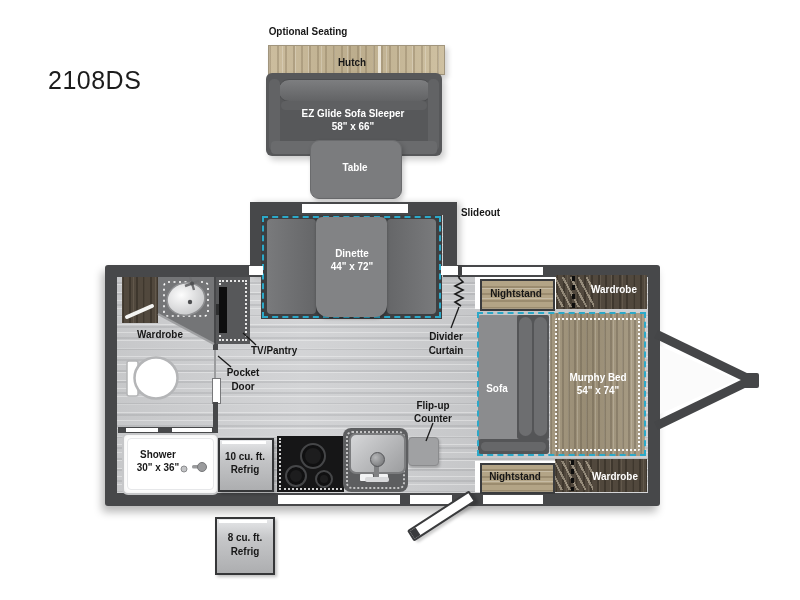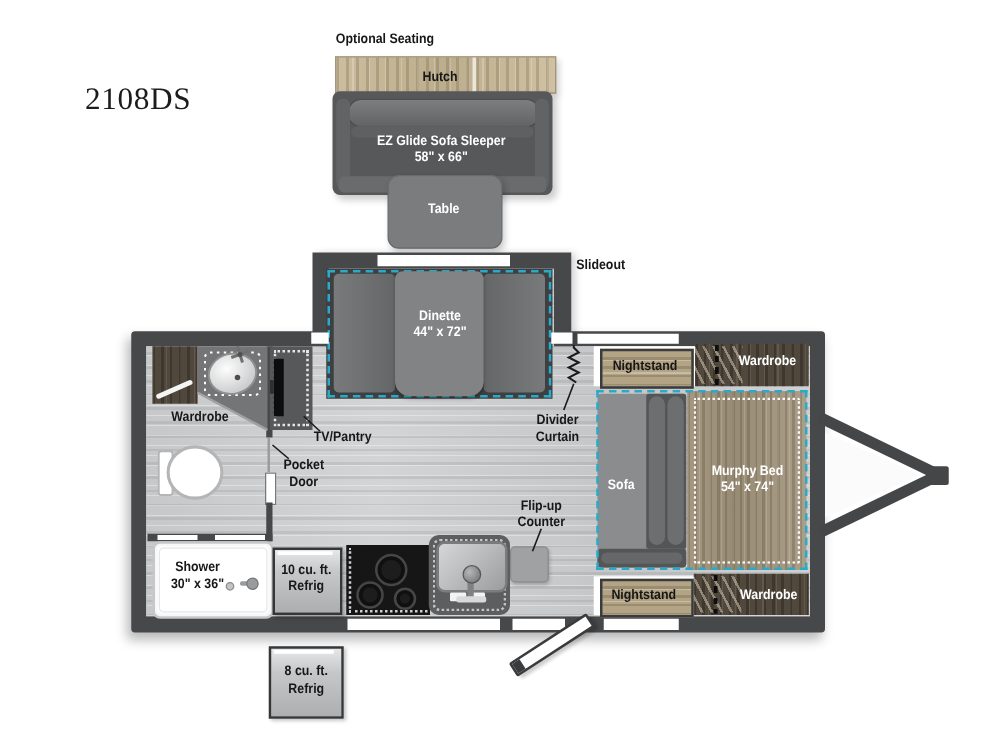--- a/index.html
+++ b/index.html
@@ -46,7 +46,7 @@
 
 <div class="plan">
 
-  <div class="model" style="left:68px;top:66px;font-family:Liberation Serif, serif;">2108DS</div>
+  <div class="model" style="left:48px;top:66px;">2108DS</div>
 
   <div class="lbl" style="left:308px;top:25px;">Optional Seating</div>
 

